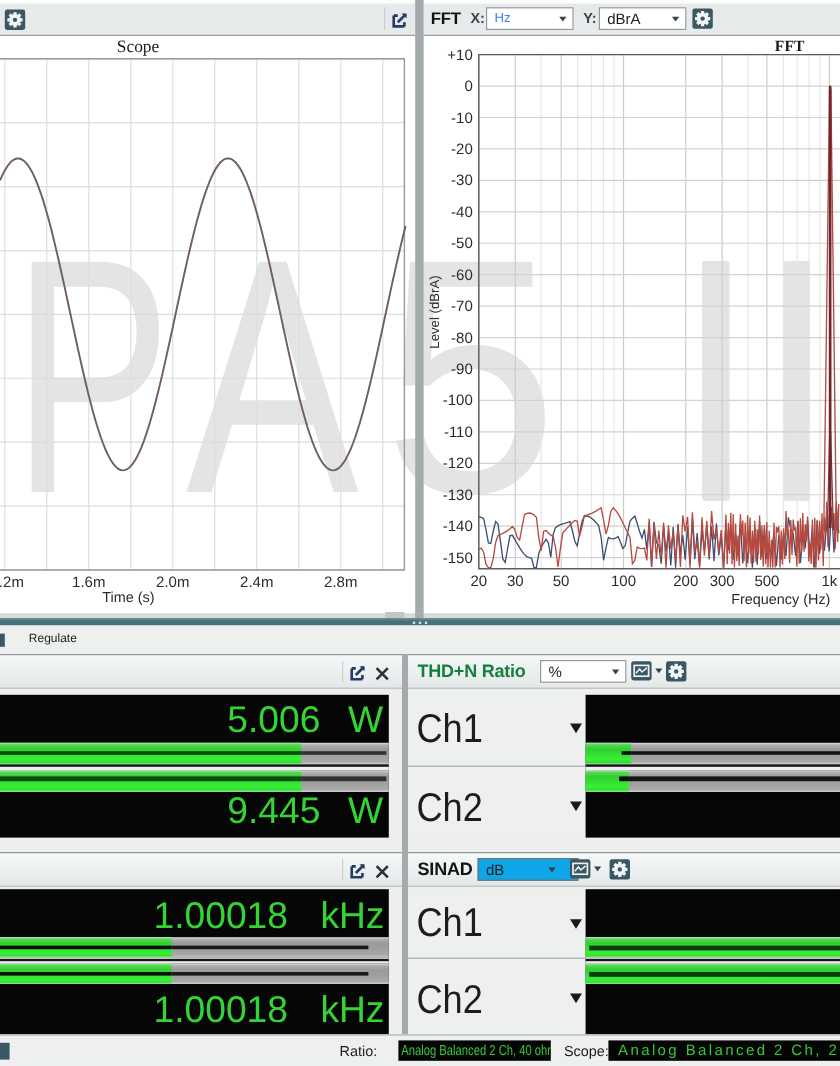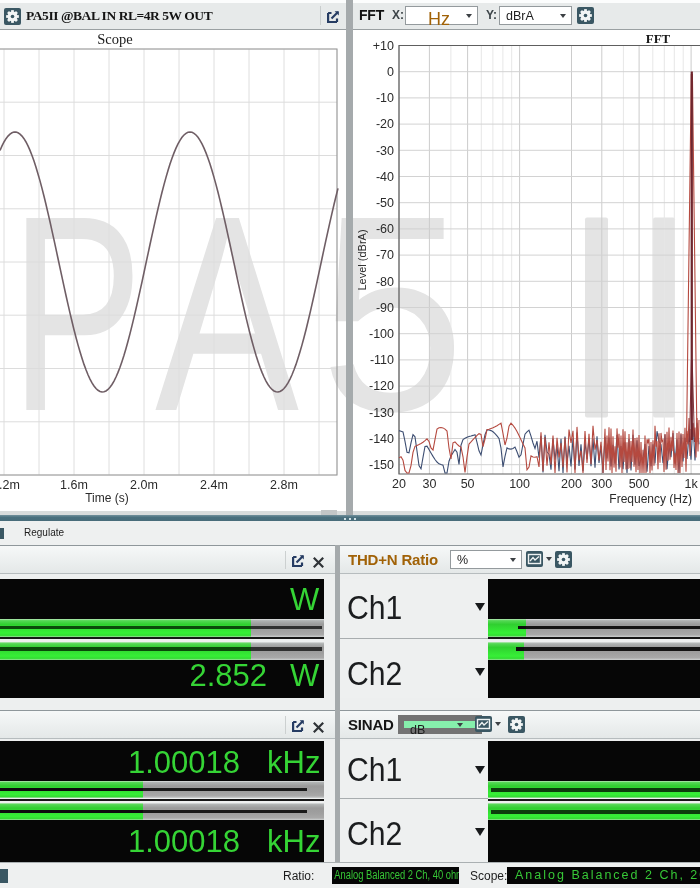--- a/index.html
+++ b/index.html
@@ -23,7 +23,6 @@
           <circle cx="8" cy="8" r="1.7" fill="#3a5763"></circle>
         </g>
       </svg></div>
-<div class="abs" style="left:26px;top:8px;font-family:'Liberation Serif',serif;font-weight:bold;font-size:13.5px;color:#141414;letter-spacing:-0.45px">PA5II @BAL IN RL=4R 5W OUT</div>
 <div style="position:absolute;left:326px;top:9px;width:15px;height:15px"><svg width="15" height="15" viewBox="0 0 15 15">
         <path d="M2.1,4 V13 H11 M11,9.5 V13 M2.1,4 H5.5" fill="none" stroke="#263c63" stroke-width="2.2"></path>
         <line x1="5.5" y1="9.5" x2="12" y2="3" stroke="#263c63" stroke-width="2.2"></line>

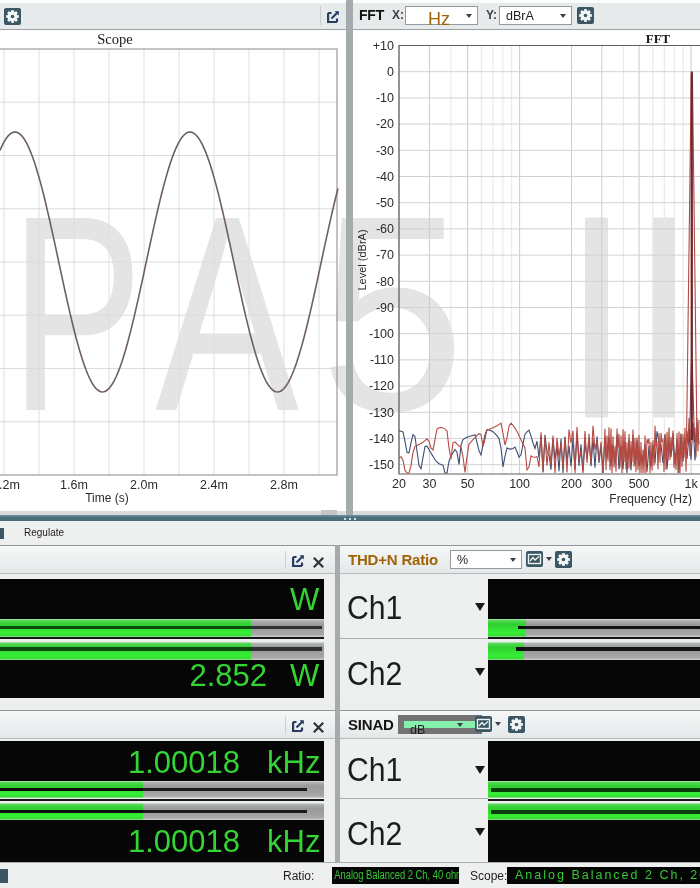--- a/index.html
+++ b/index.html
@@ -34,7 +34,7 @@
 <div class="abs" style="left:359px;top:7px;font-size:14px;font-weight:bold;letter-spacing:-0.2px;color:#111">FFT</div>
 <div class="abs" style="left:392px;top:8px;font-size:12px;font-weight:bold;color:#3c4448">X:</div>
 <div style="position:absolute;left:405px;top:6px;width:73px;height:19px;background:#fff;border:1px solid #949a9d;box-sizing:border-box">
-      <div style="position:absolute;left:22px;top:1.5px;font-size:18px;color:#a16207">Hz</div>
+      <div style="position:absolute;left:6px;top:1.5px;font-size:11px;color:#3b82f6">Hz</div>
     </div>
     <div style="position:absolute;left:466px;top:14px;width:0;height:0;border-left:3.5px solid transparent;border-right:3.5px solid transparent;border-top:4.5px solid #3c4044"></div>
 <div class="abs" style="left:486px;top:8px;font-size:12px;font-weight:bold;color:#3c4448">Y:</div>

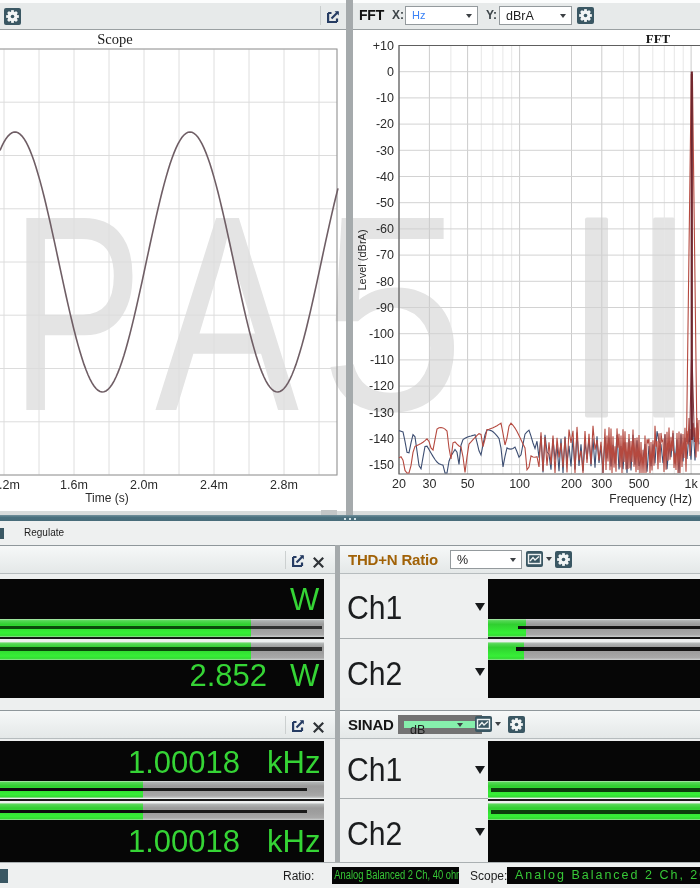--- a/index.html
+++ b/index.html
@@ -186,7 +186,7 @@
         <path d="M1.8,1.8 L11.2,11.2 M11.2,1.8 L1.8,11.2" stroke="#2f3337" stroke-width="2.2"></path>
       </svg></div>
 <div class="abs" style="left:340px;top:545px;width:360px;height:29px;background:linear-gradient(180deg,#f6f8f8,#e4e8e8);border-top:1px solid #8f979b;border-bottom:1px solid #b6bcbe"></div>
-    <div class="abs" style="left:348px;top:551px;font-size:15px;font-weight:bold;letter-spacing:-0.2px;color:#a16207">THD+N Ratio</div>
+    <div class="abs" style="left:348px;top:551px;font-size:15px;font-weight:bold;letter-spacing:-0.2px;color:#15803d">THD+N Ratio</div>
     <div style="position:absolute;left:450px;top:550px;width:72px;height:19px;background:#fff;border:1px solid #949a9d;box-sizing:border-box">
       <div style="position:absolute;left:6px;top:1.5px;font-size:12.5px;color:#1e1e1e">%</div>
     </div>

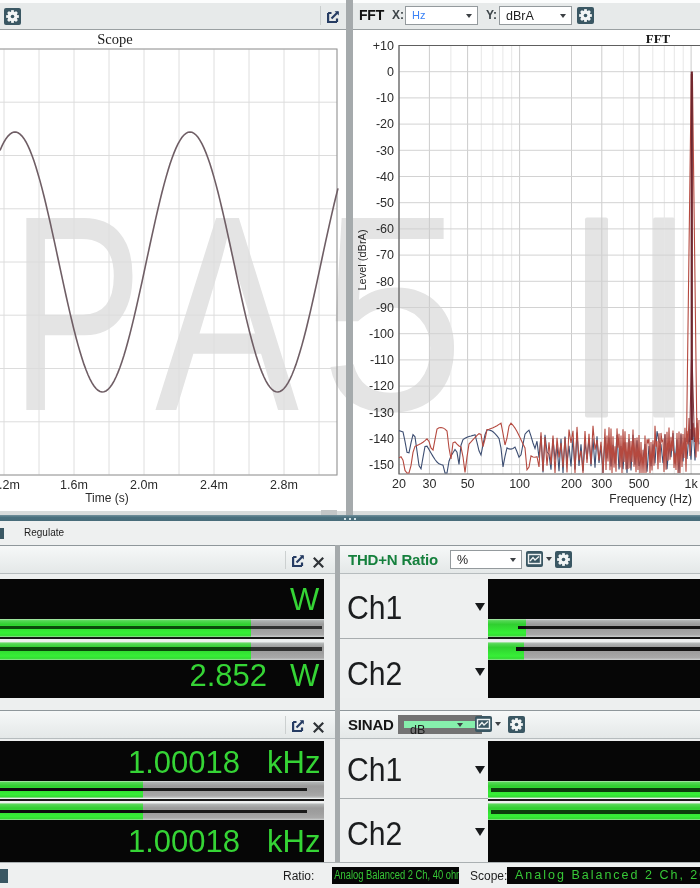--- a/index.html
+++ b/index.html
@@ -244,6 +244,7 @@
       </svg></div>
 <div class="abs" style="left:0;top:579px;width:324px;height:119px;background:#060606"></div>
 <div class="abs" style="left:0;top:581.5px;width:324px;height:32px;color:#35d435;font-size:31px">
+      <span class="abs" style="right:57px;top:0">5.006</span>
       <span class="abs" style="left:290px;top:0">W</span>
     </div>
 <div style="position:absolute;left:0px;top:618.5px;width:324px;height:18px;background:linear-gradient(180deg,#dfe2e2 0%,#b0b3b3 9%,#9a9a9a 30%,#9f9f9f 60%,#a9a9a9 88%,#ced1d1 100%)">

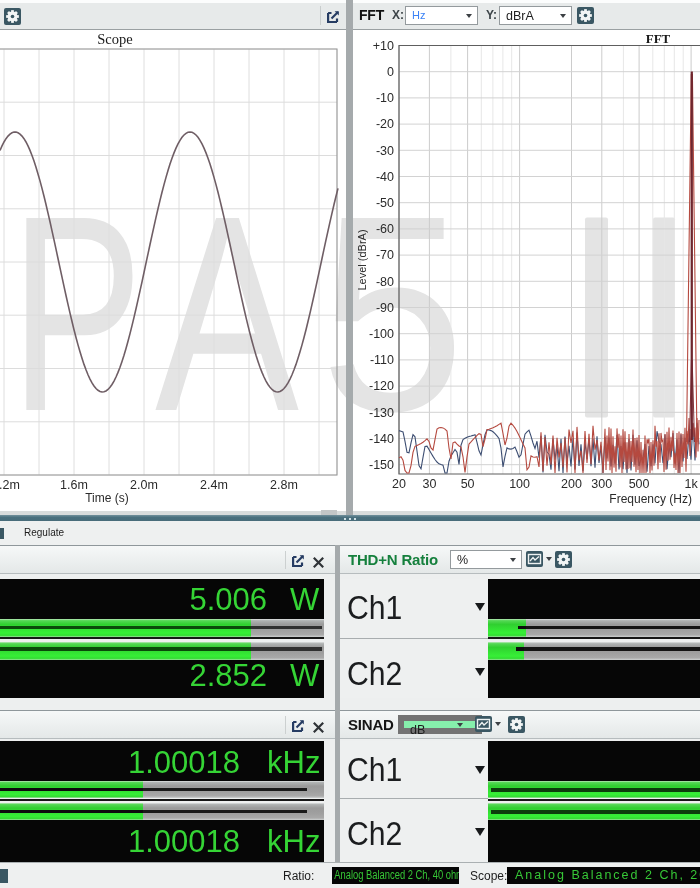--- a/index.html
+++ b/index.html
@@ -261,7 +261,7 @@
       <div style="position:absolute;left:251px;top:5.5px;width:71px;height:3.5px;background:#303030"></div>
     </div>
 <div class="abs" style="left:0;top:657.5px;width:324px;height:32px;color:#35d435;font-size:31px">
-      <span class="abs" style="right:57px;top:0">2.852</span>
+      <span class="abs" style="right:57px;top:0">9.445</span>
       <span class="abs" style="left:290px;top:0">W</span>
     </div>
 <div class="abs" style="left:340px;top:579px;width:148px;height:119px;background:#eef0f0"></div>

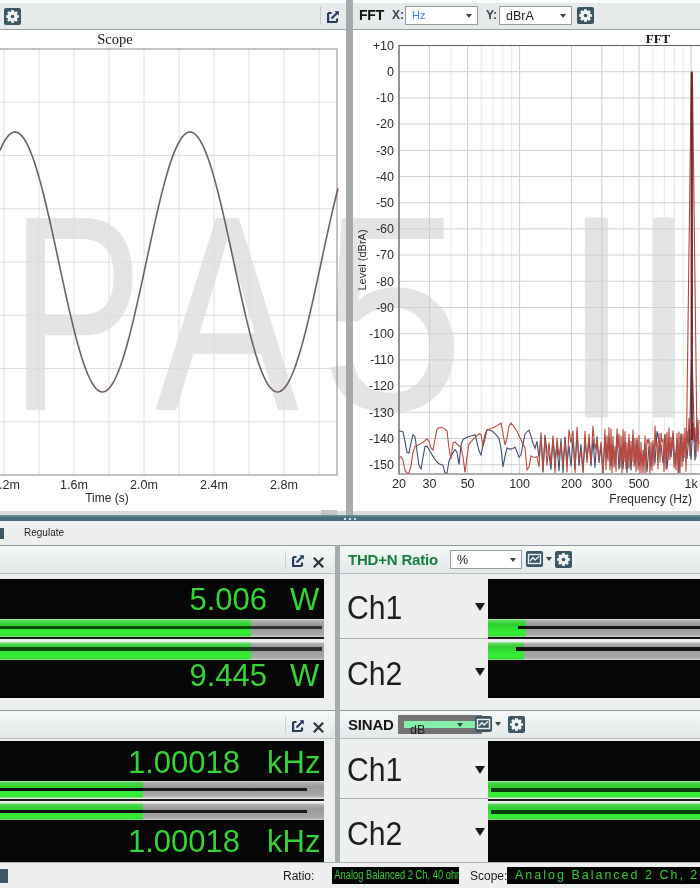--- a/index.html
+++ b/index.html
@@ -221,7 +221,7 @@
       </svg></div>
 <div class="abs" style="left:340px;top:710px;width:360px;height:29px;background:linear-gradient(180deg,#f6f8f8,#e4e8e8);border-top:1px solid #8f979b;border-bottom:1px solid #b6bcbe"></div>
     <div class="abs" style="left:348px;top:716px;font-size:15px;font-weight:bold;letter-spacing:-0.2px;color:#141414">SINAD</div>
-    <div style="position:absolute;left:398px;top:715px;width:84px;height:19px;background:#86efac;border:6px solid #737373;box-sizing:border-box">
+    <div style="position:absolute;left:398px;top:715px;width:84px;height:19px;background:#0ea5e9;border:1px solid #737373;box-sizing:border-box">
       <div style="position:absolute;left:6px;top:1.5px;font-size:12.5px;color:#1e1e1e">dB</div>
     </div>
     <div style="position:absolute;left:457px;top:723px;width:0;height:0;border-left:3.5px solid transparent;border-right:3.5px solid transparent;border-top:4.5px solid #3c4044"></div>

